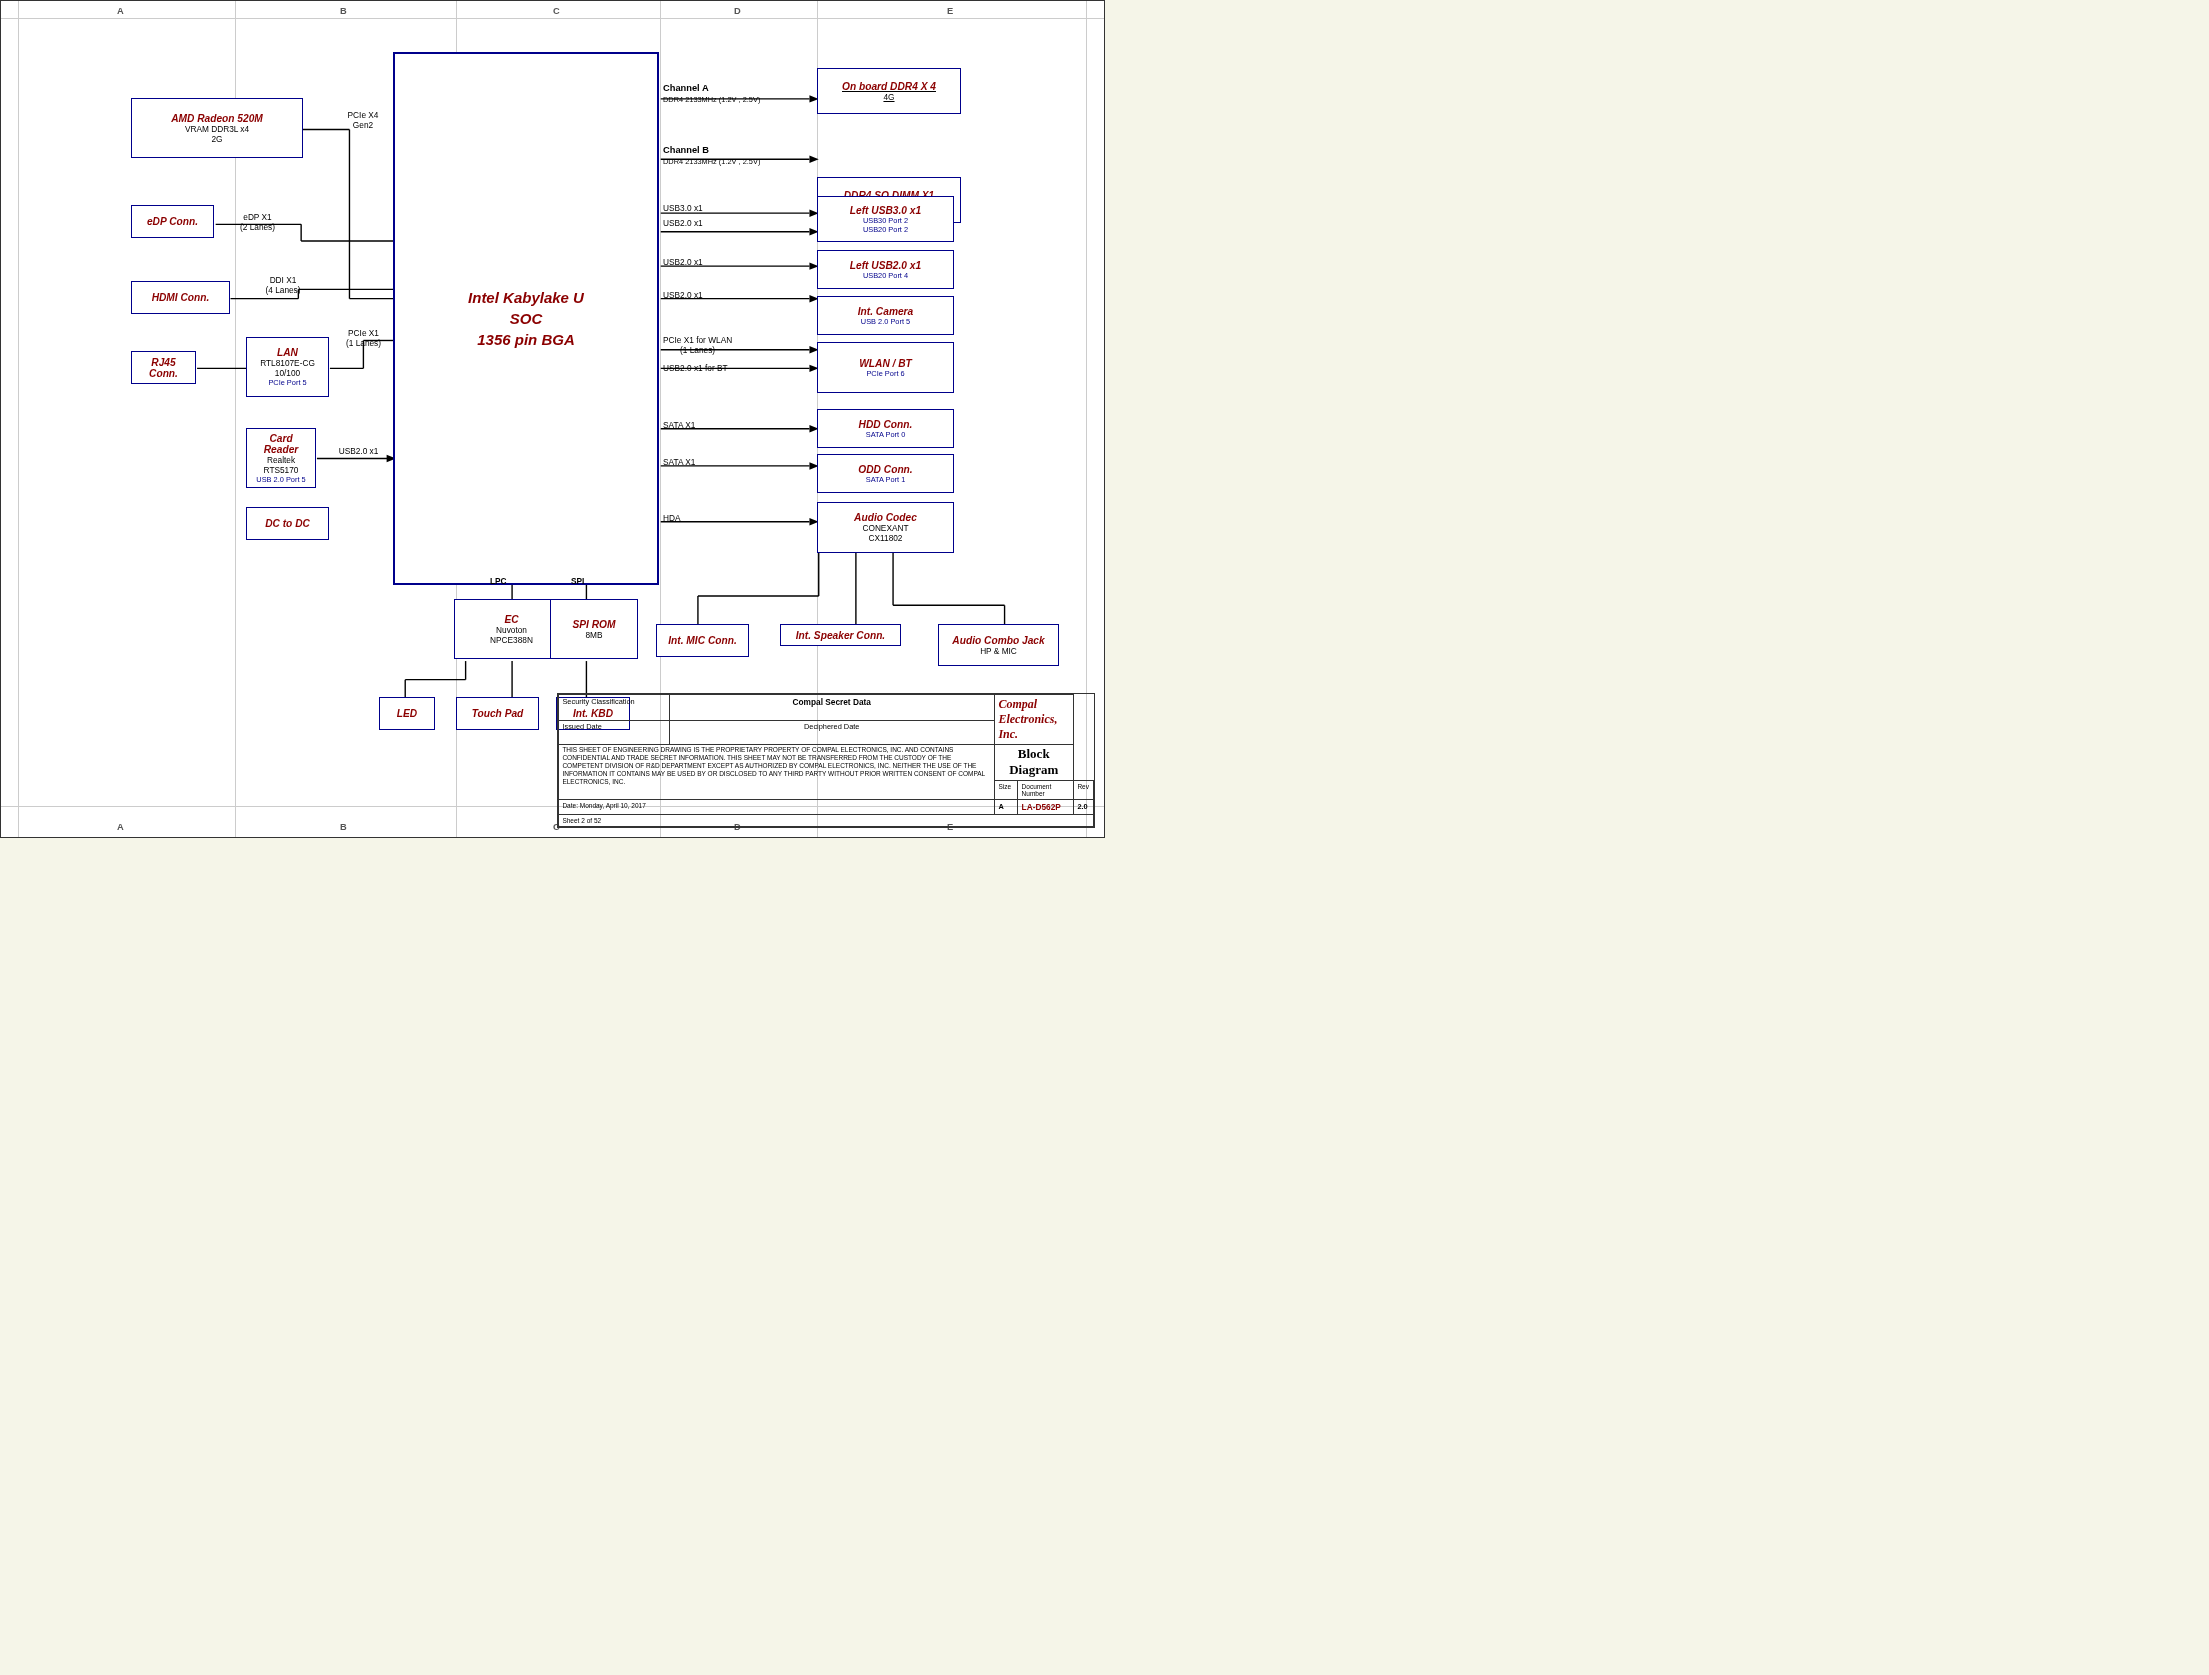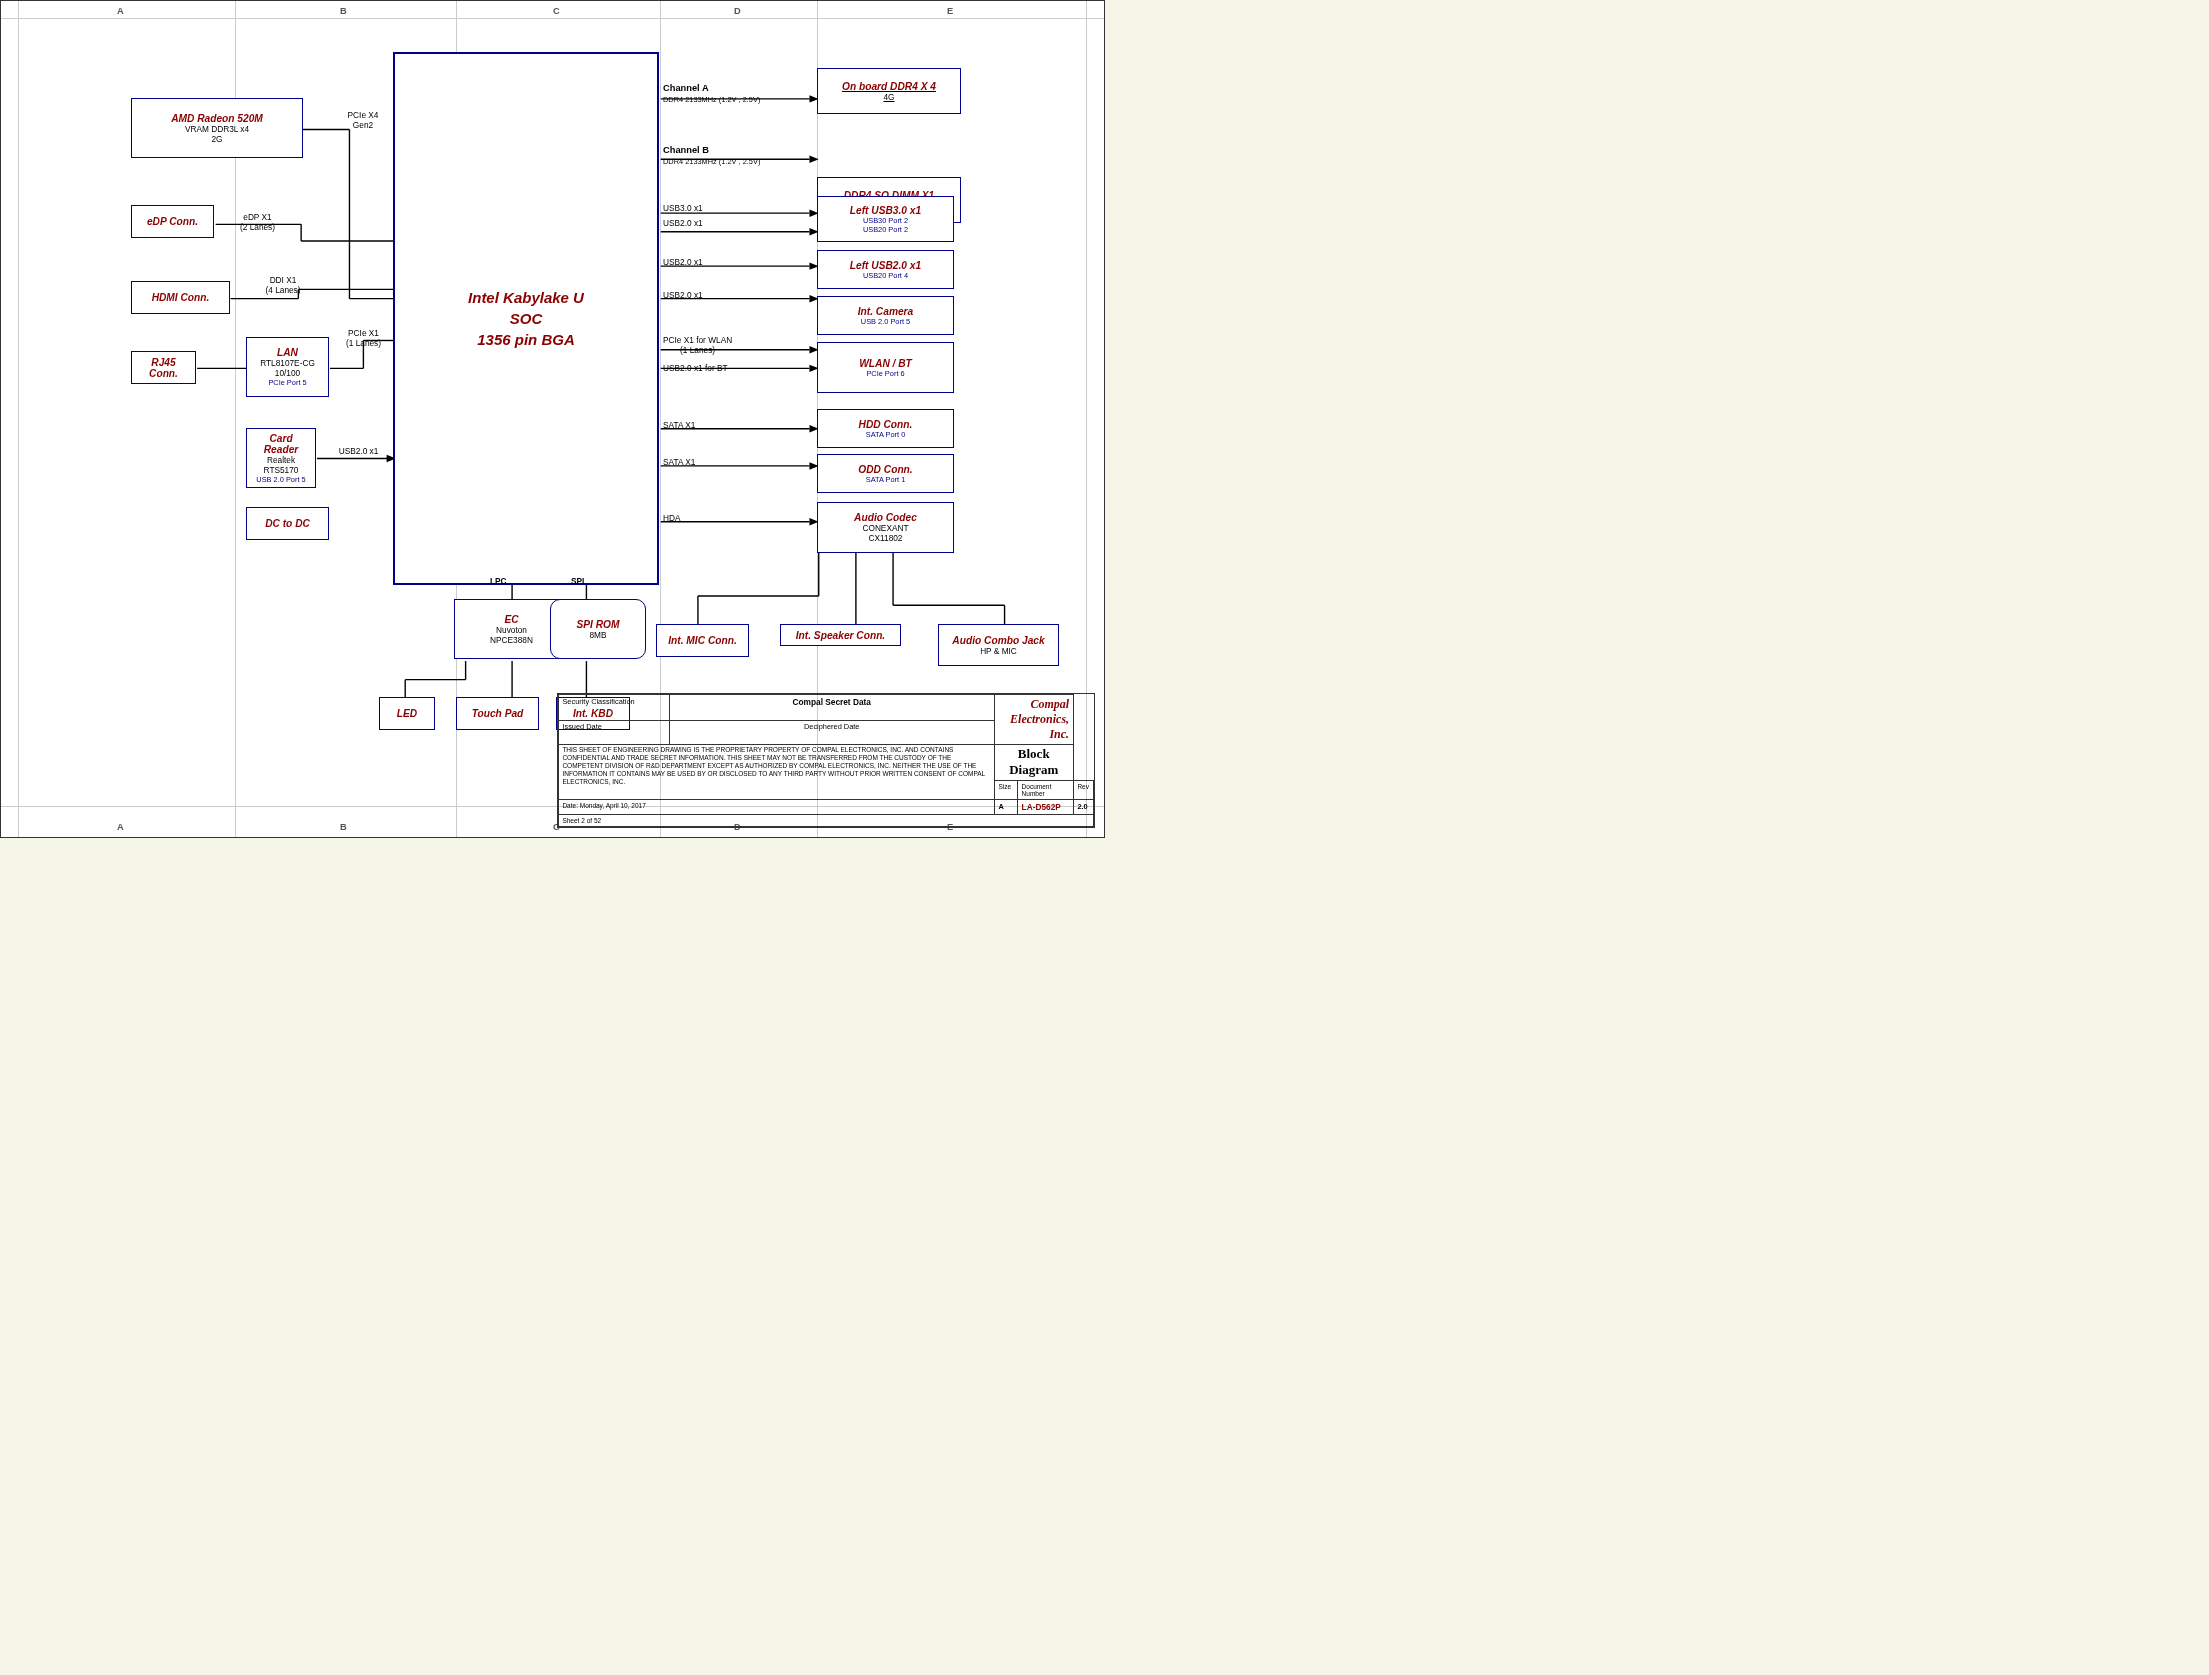--- a/index.html
+++ b/index.html
@@ -383,7 +383,7 @@
     <div class="subtitle">NPCE388N</div>
   </div>
 
-  <div class="component-box" style="left:549px; top:598px; width:96px; height:60px;border-radius:10px;">
+  <div class="component-box" style="left:549px; top:598px; width:88px; height:60px;">
     <div class="title">SPI ROM</div>
     <div class="subtitle">8MB</div>
   </div>

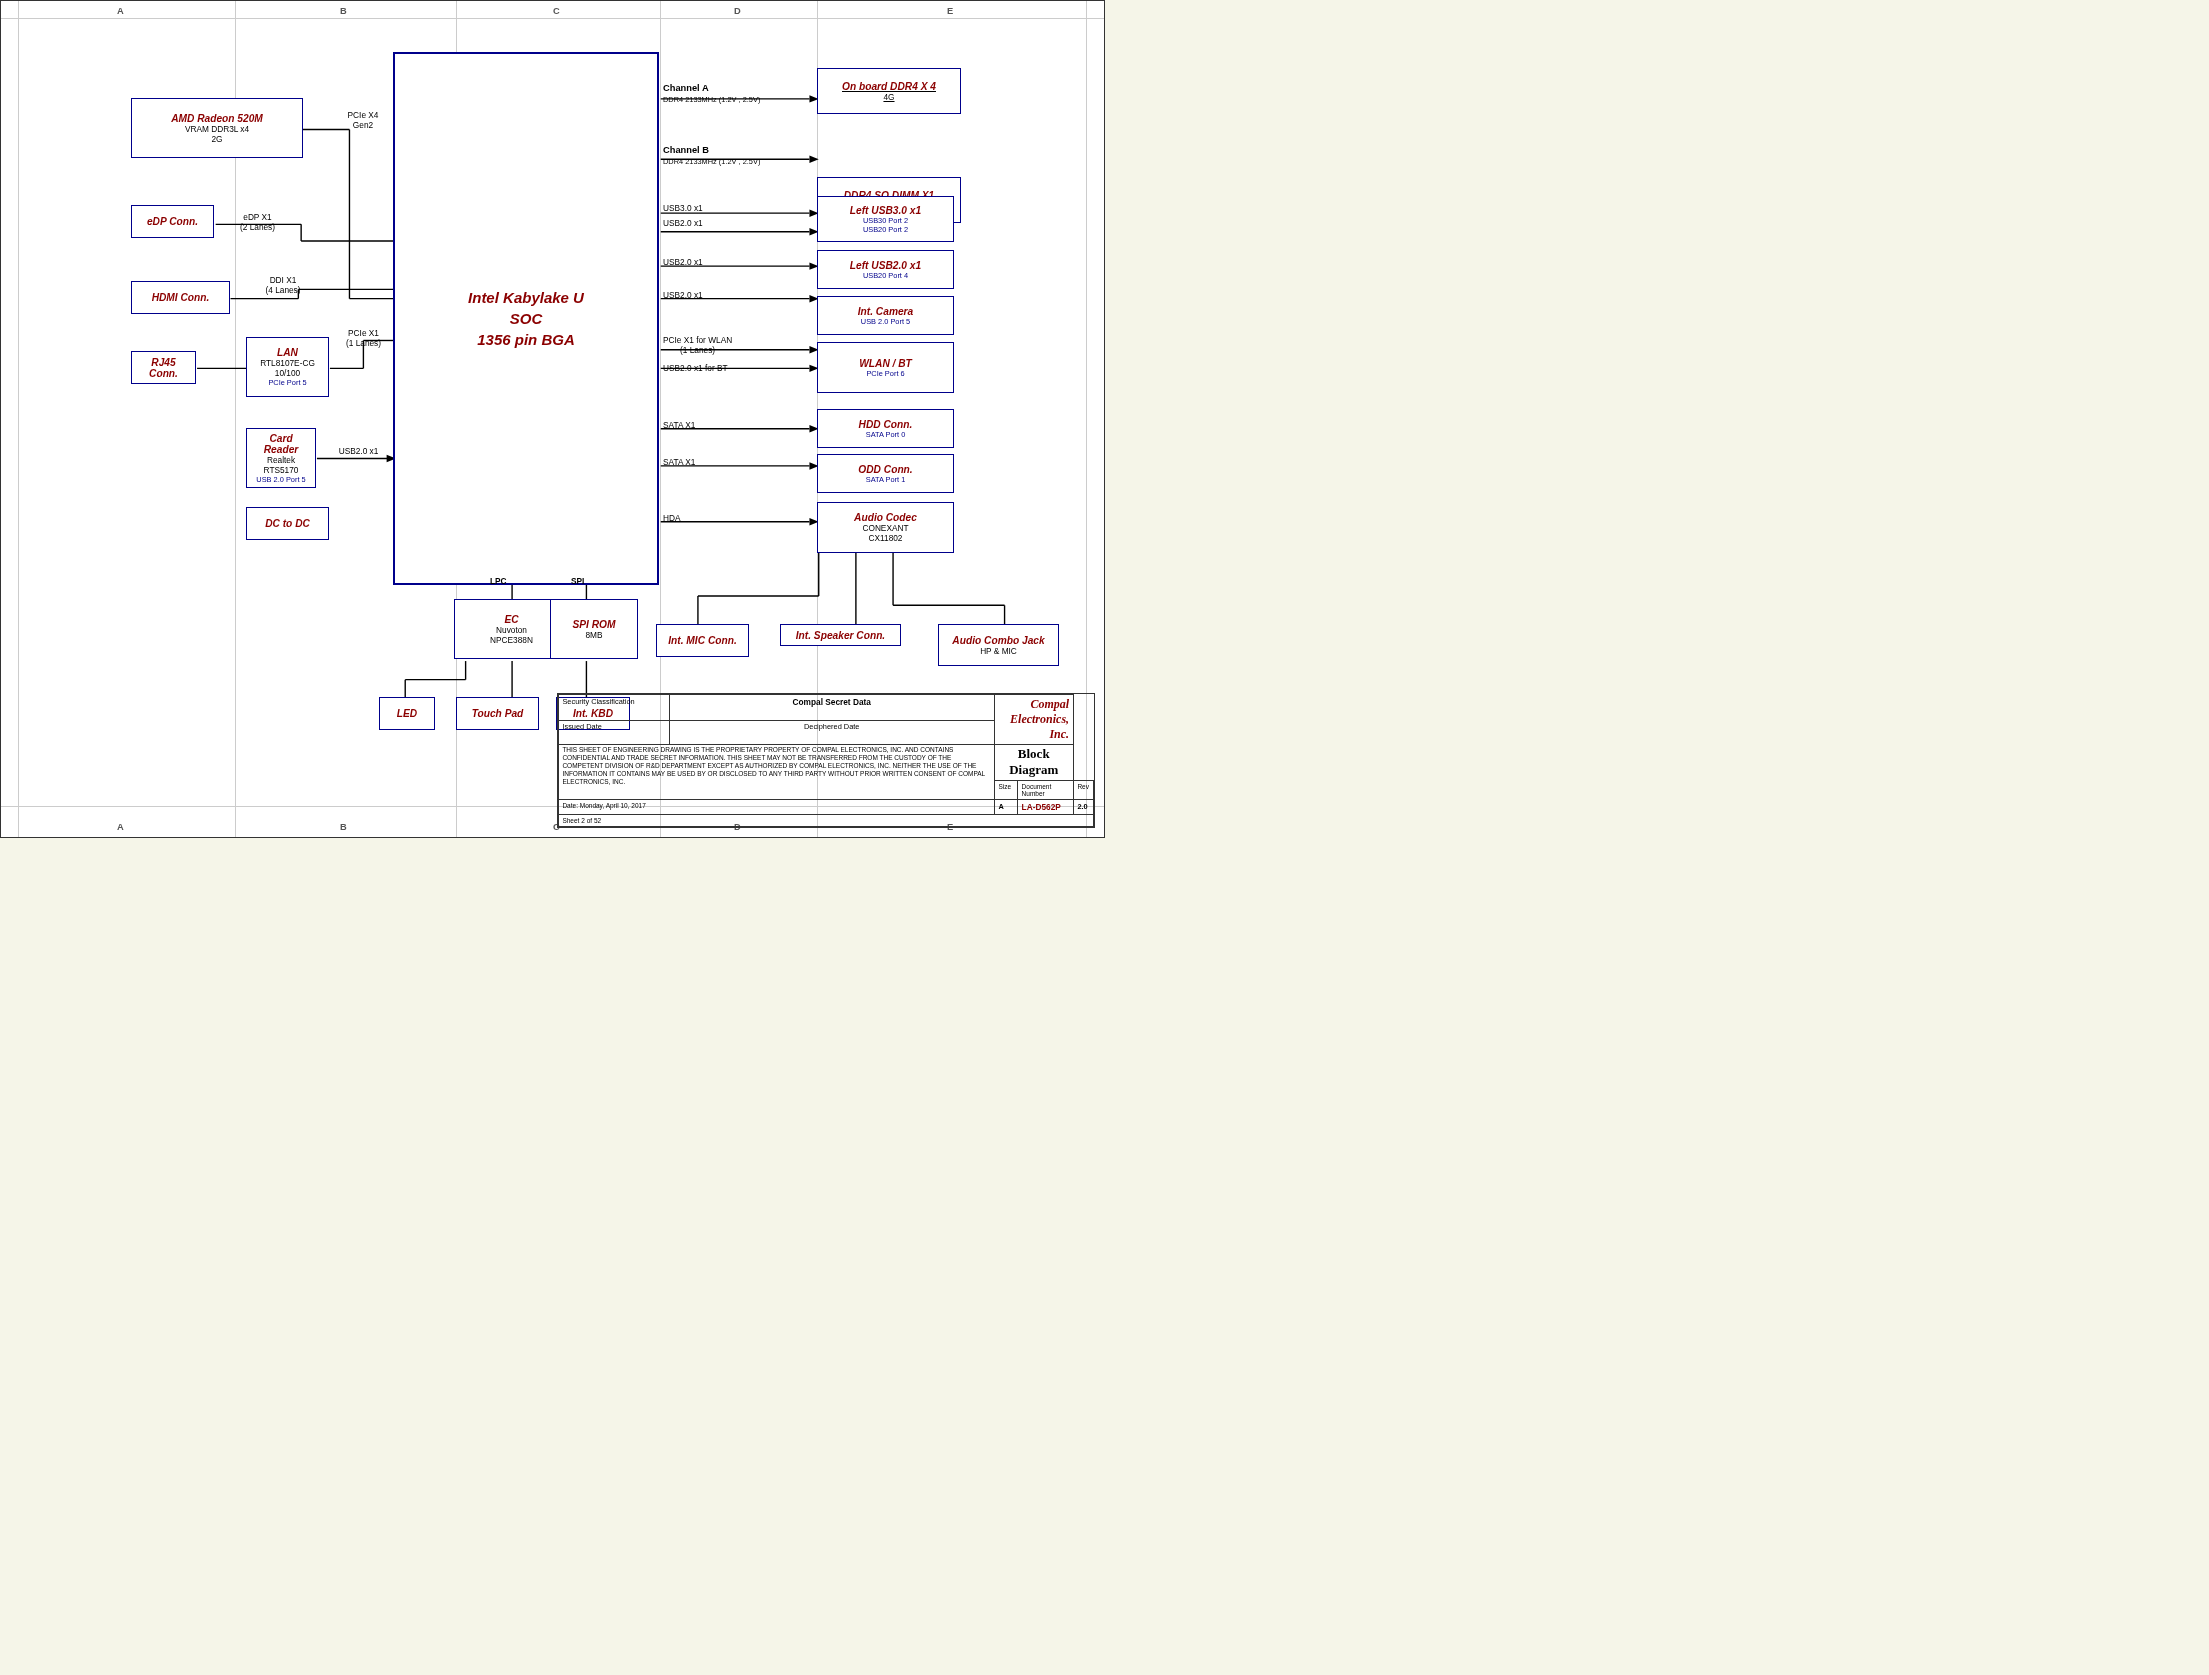--- a/index.html
+++ b/index.html
@@ -419,7 +419,7 @@
           <tr>
         <td style="width:111px; font-size:7.4px;">Security Classification</td>
         <td colspan="3" style="text-align:center; font-weight:bold; font-size:8.3px;">Compal Secret Data</td>
-        <td colspan="2" rowspan="2" style="text-align:right; vertical-align:middle;">
+        <td colspan="2" rowspan="2" style="text-align:left; vertical-align:middle;">
           <div class="company-name">Compal Electronics, Inc.</div>
         </td>
       </tr>

